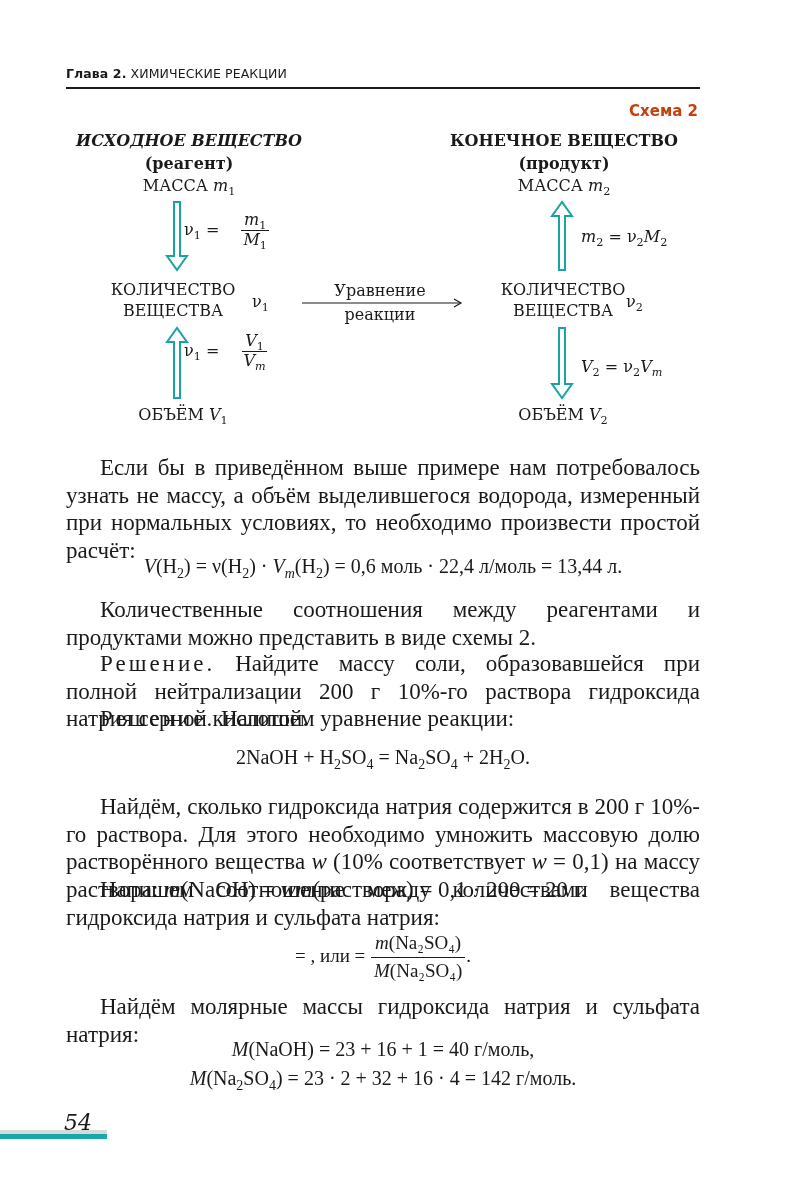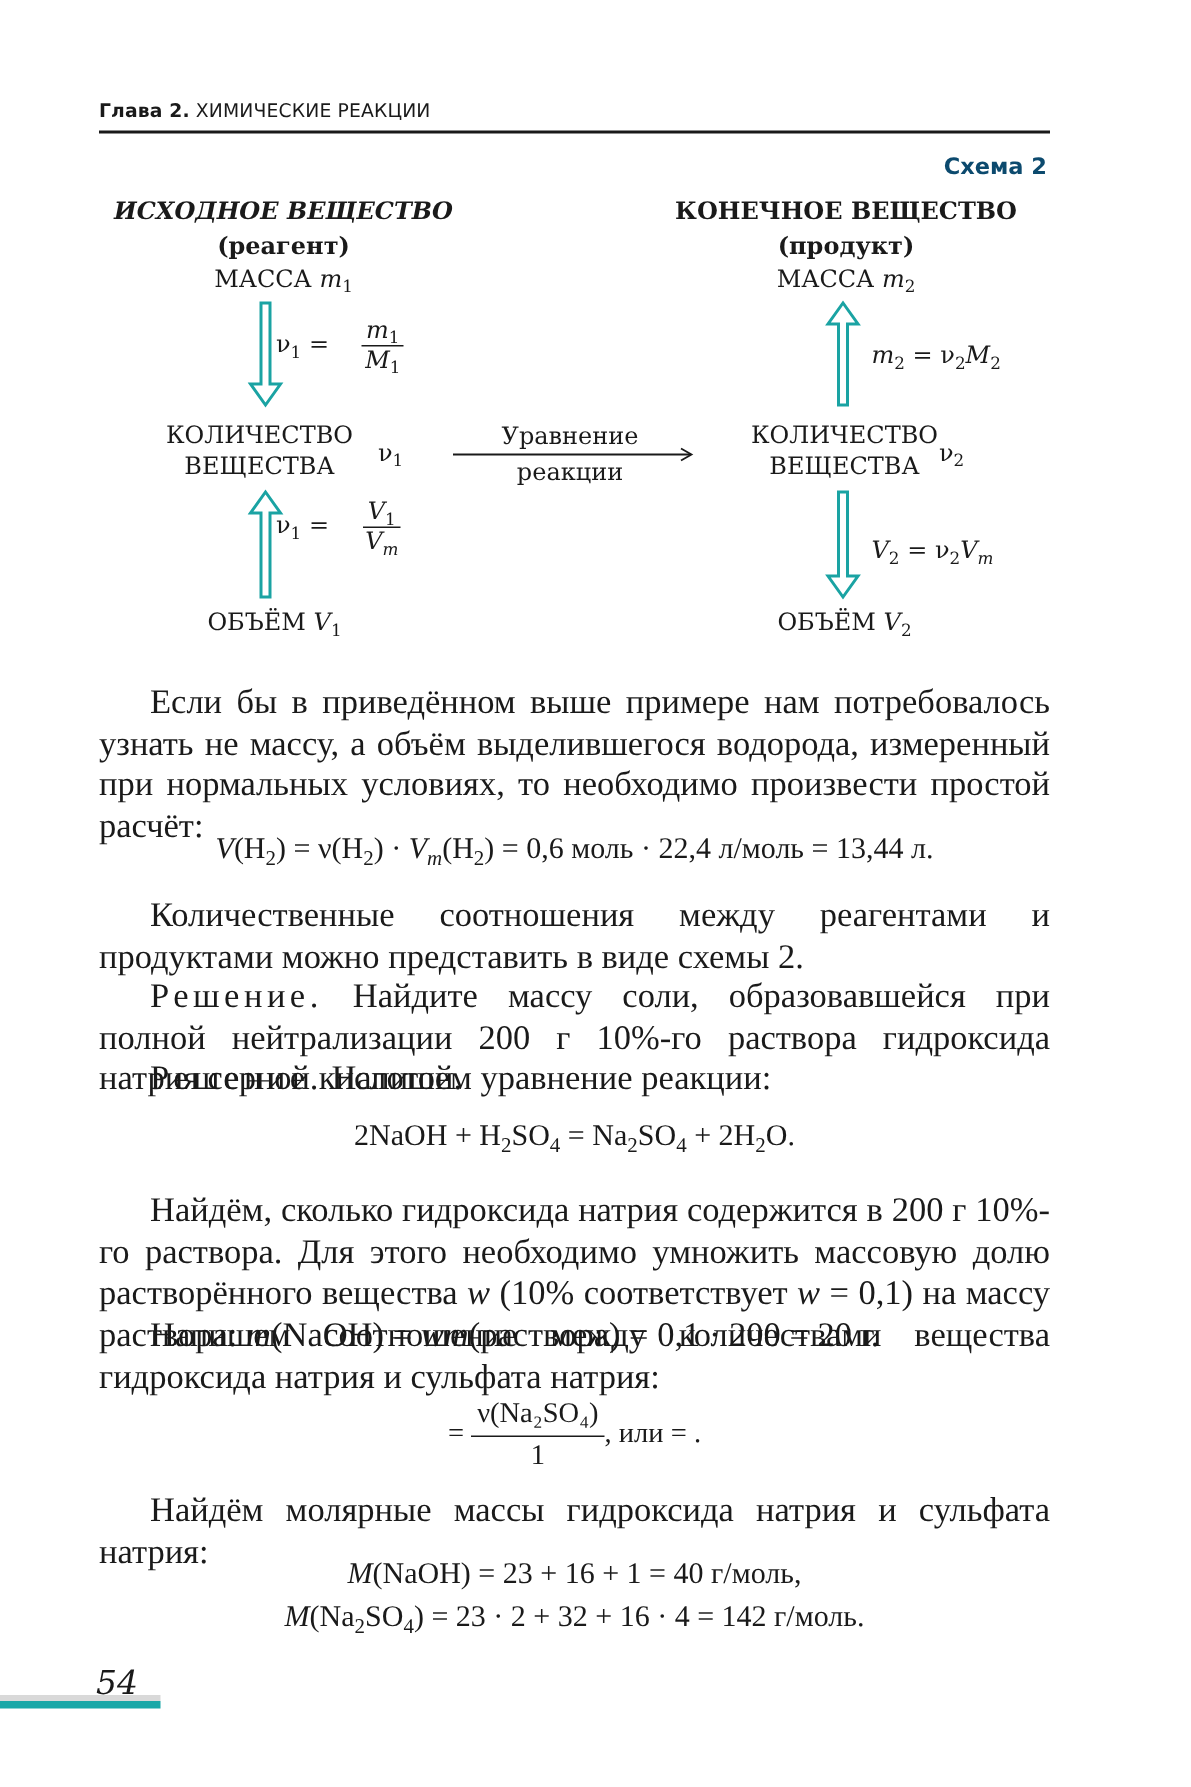--- a/index.html
+++ b/index.html
@@ -11,7 +11,7 @@
   .header-text b { font-weight: bold; }
   .header-rule { left: 66px; top: 87px; width: 634px; height: 2px; background: #1a1a1a; }
   .scheme-label { right: 96px; top: 102px; font-family: "DejaVu Sans", "Liberation Sans", sans-serif;
-                  font-weight: bold; font-size: 15px; color: #0c4a6e; }
+                  font-weight: bold; font-size: 15px; color: #c2410c; }
   .dg { font-family: "DejaVu Serif", "Liberation Serif", serif; font-size: 16px; white-space: nowrap; text-align: center; }
   .dg.bold { font-weight: bold; }
   .it { font-style: italic; }

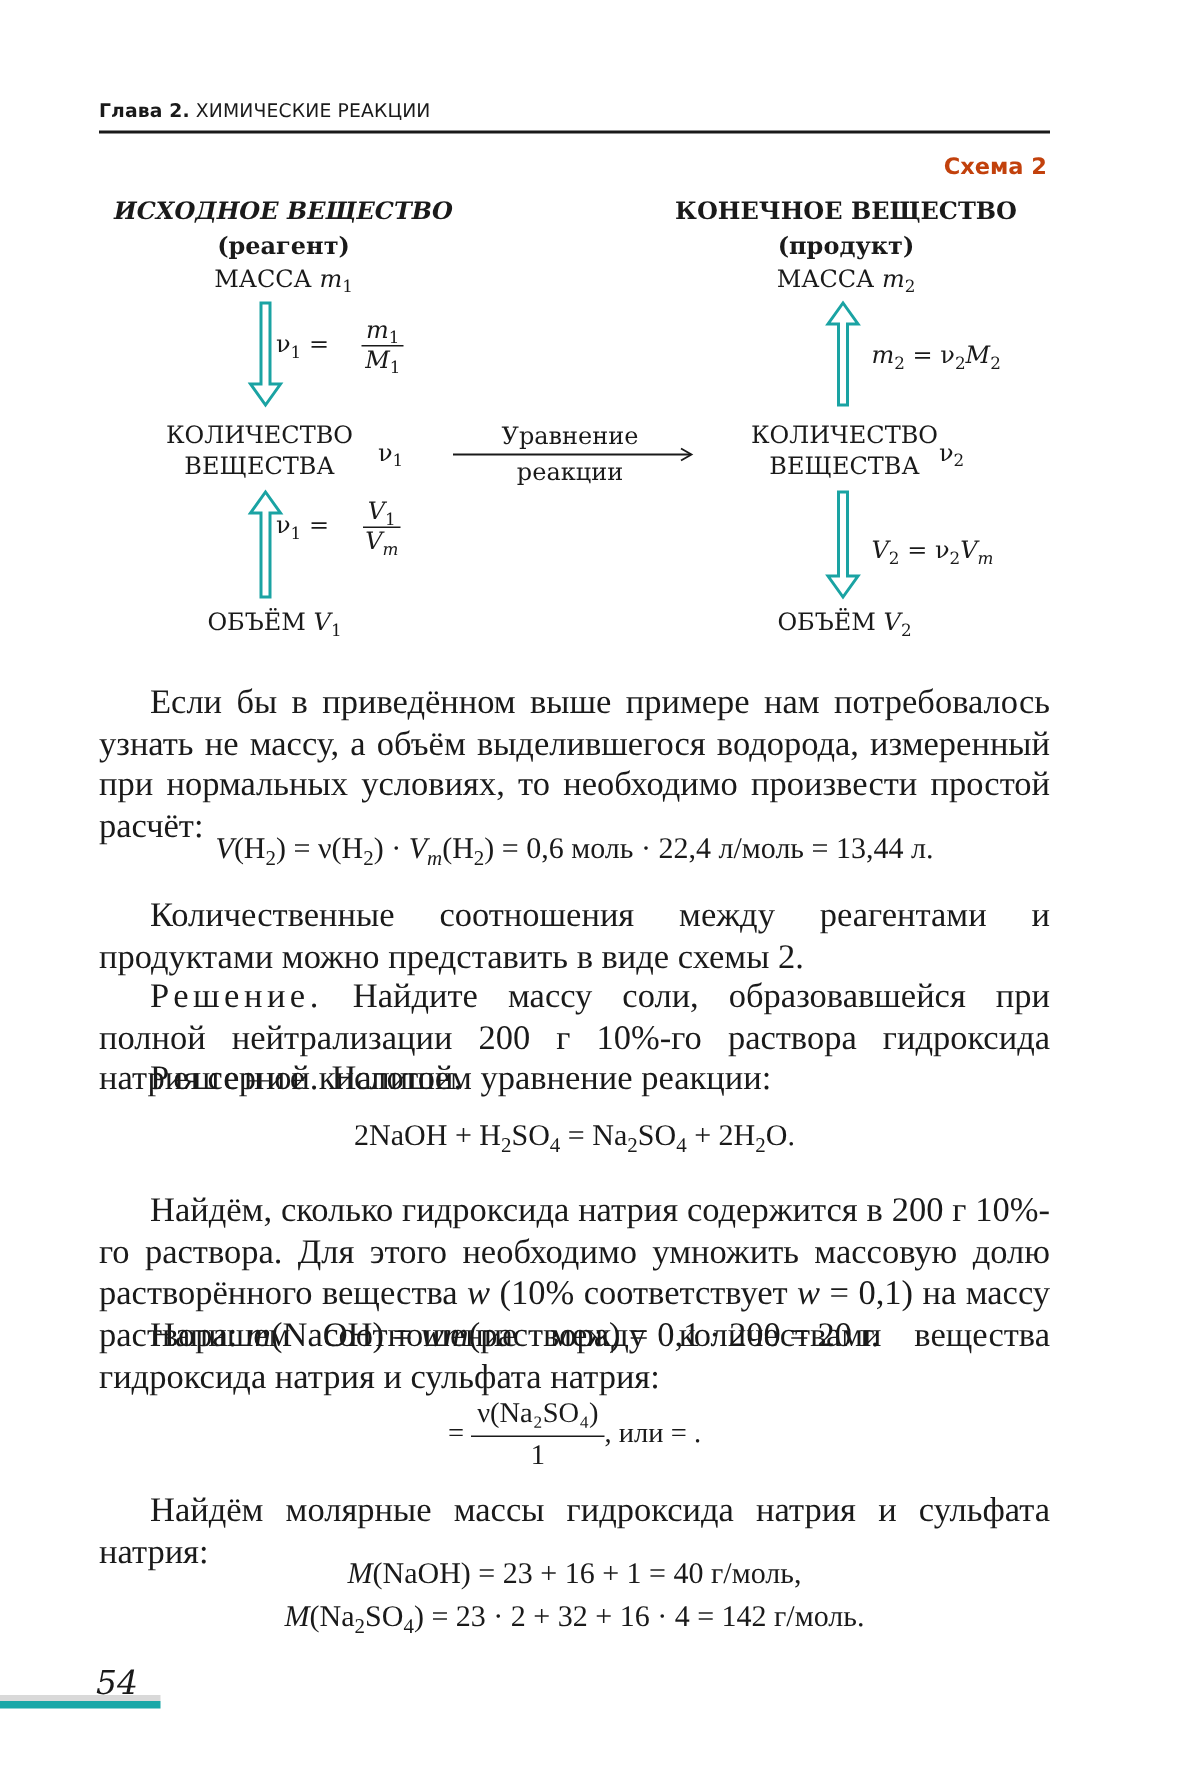--- a/index.html
+++ b/index.html
@@ -148,10 +148,7 @@
 
 <div class="abs formula" style="left:66px; top:932px; width:634px; font-size:19px;">
   =
-  <span class="big-frac">
-      <span class="num">ν(Na₂SO₄)</span>
-      <span class="den">1</span>
-    </span><span>, или</span>
+  <span>, или</span>
   =
   .
 </div>

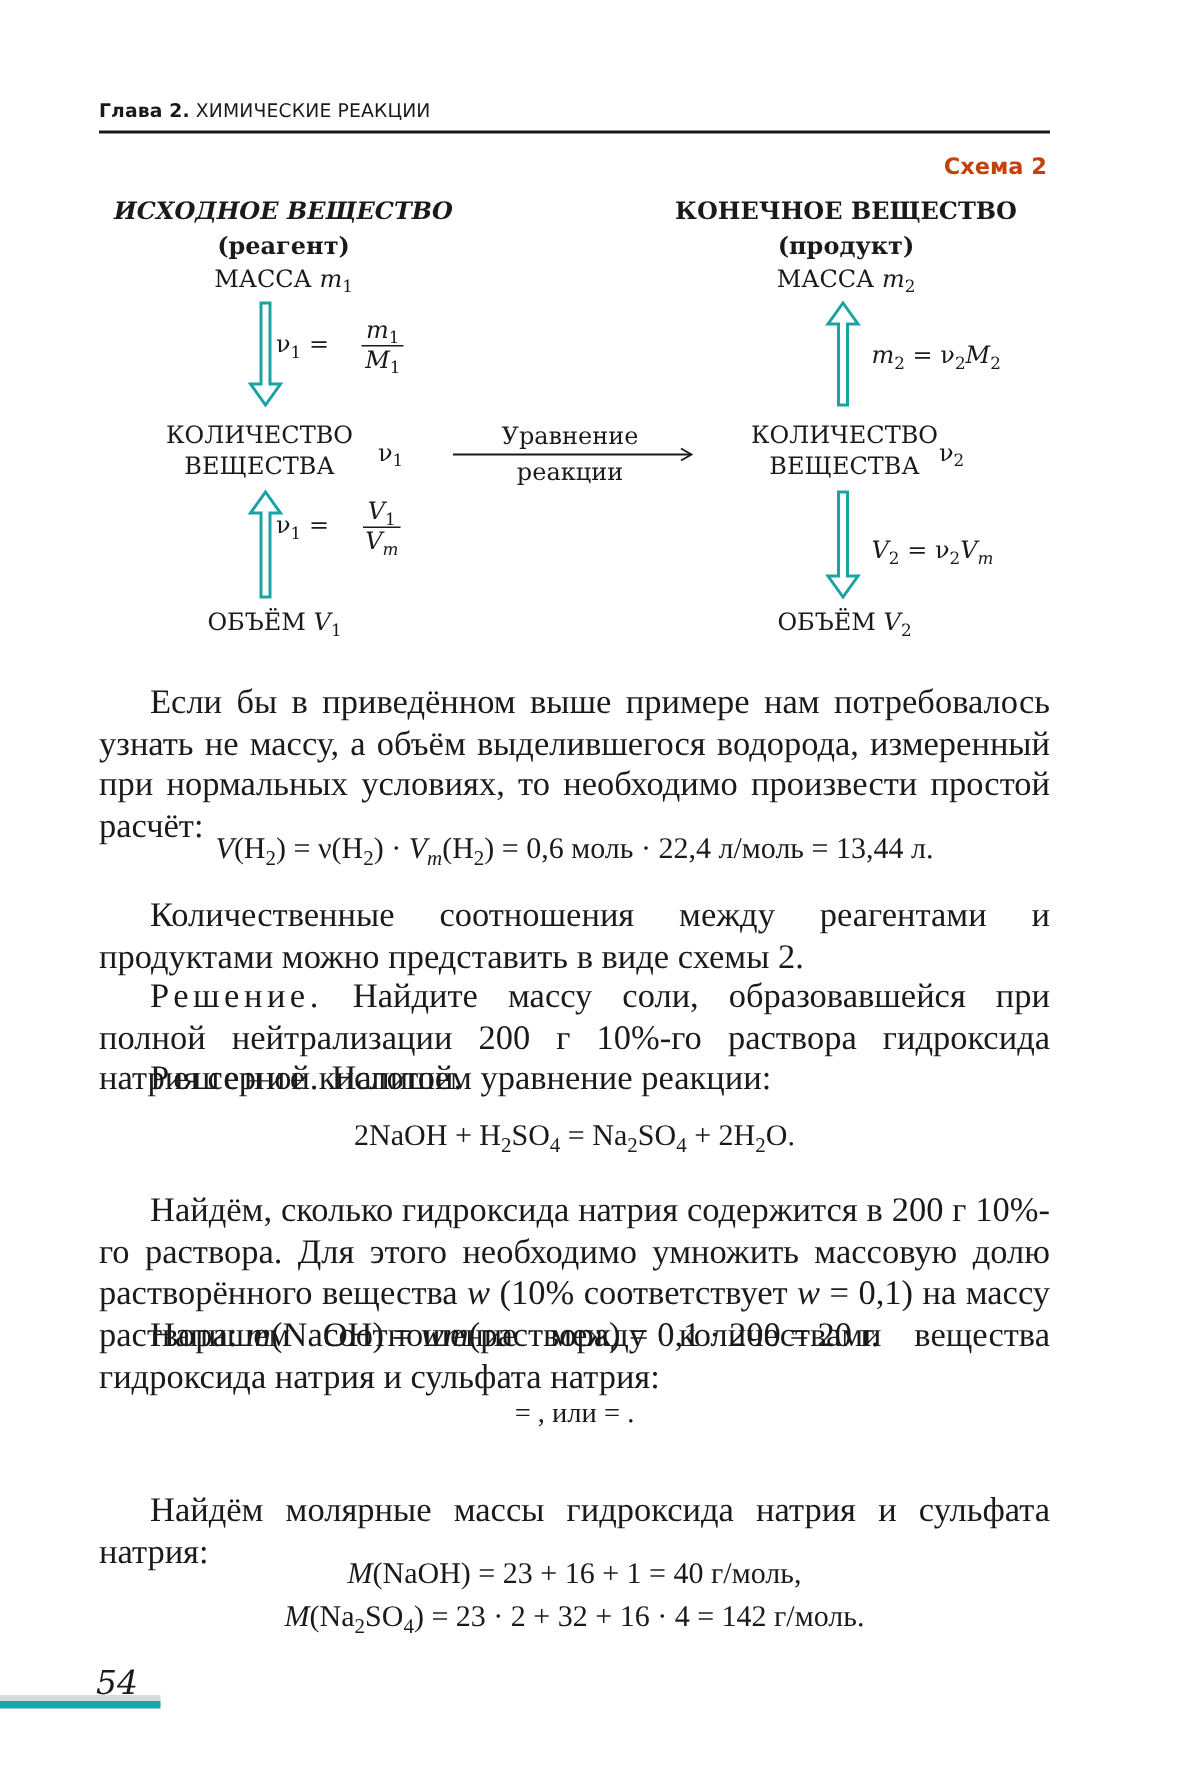--- a/index.html
+++ b/index.html
@@ -150,7 +150,10 @@
   =
   <span>, или</span>
   =
-  .
+  <span class="big-frac">
+      <span class="num"><span class="it">m</span><span>(Na₂SO₄)</span></span>
+      <span class="den"><span class="it">M</span><span>(Na₂SO₄)</span></span>
+    </span>.
 </div>
 
 <div class="abs body-text indent" style="top:993px;">Найдём молярные массы гидроксида натрия и сульфата натрия:</div>

